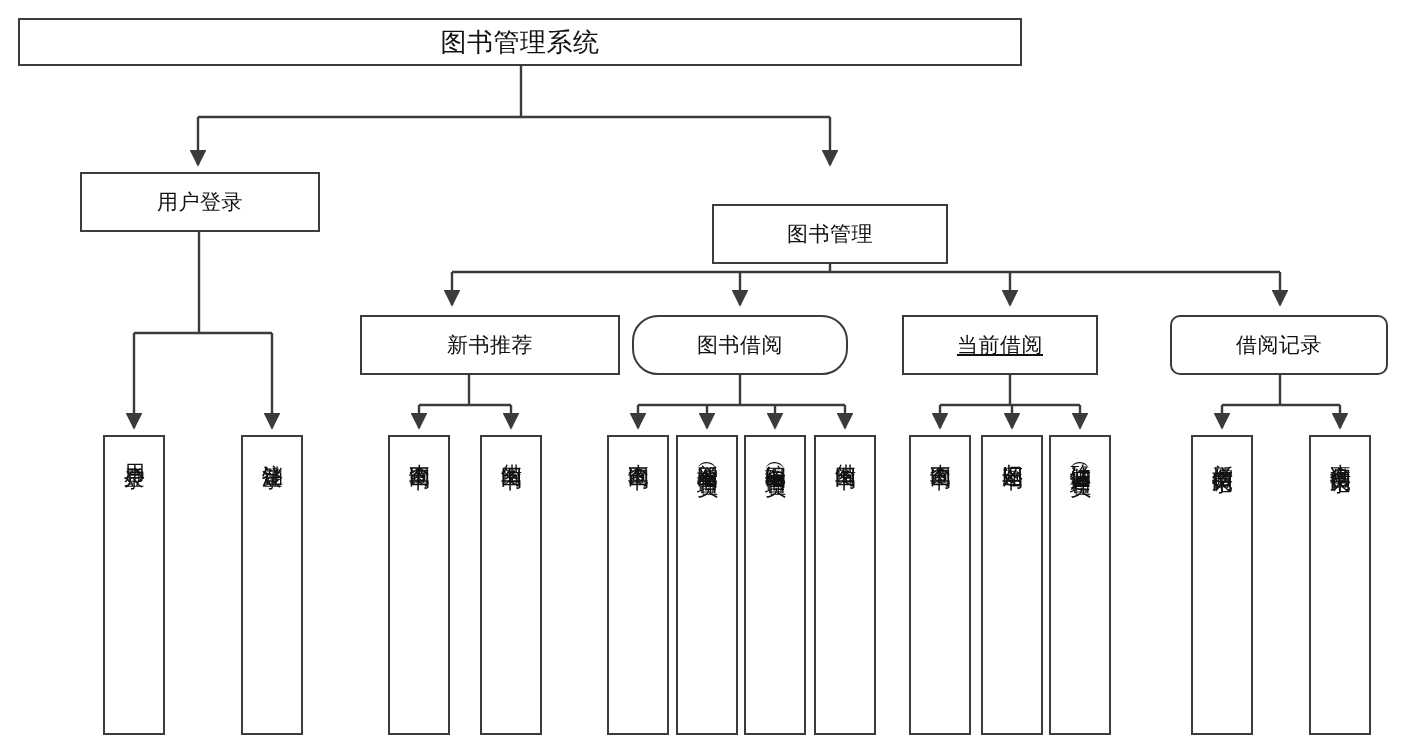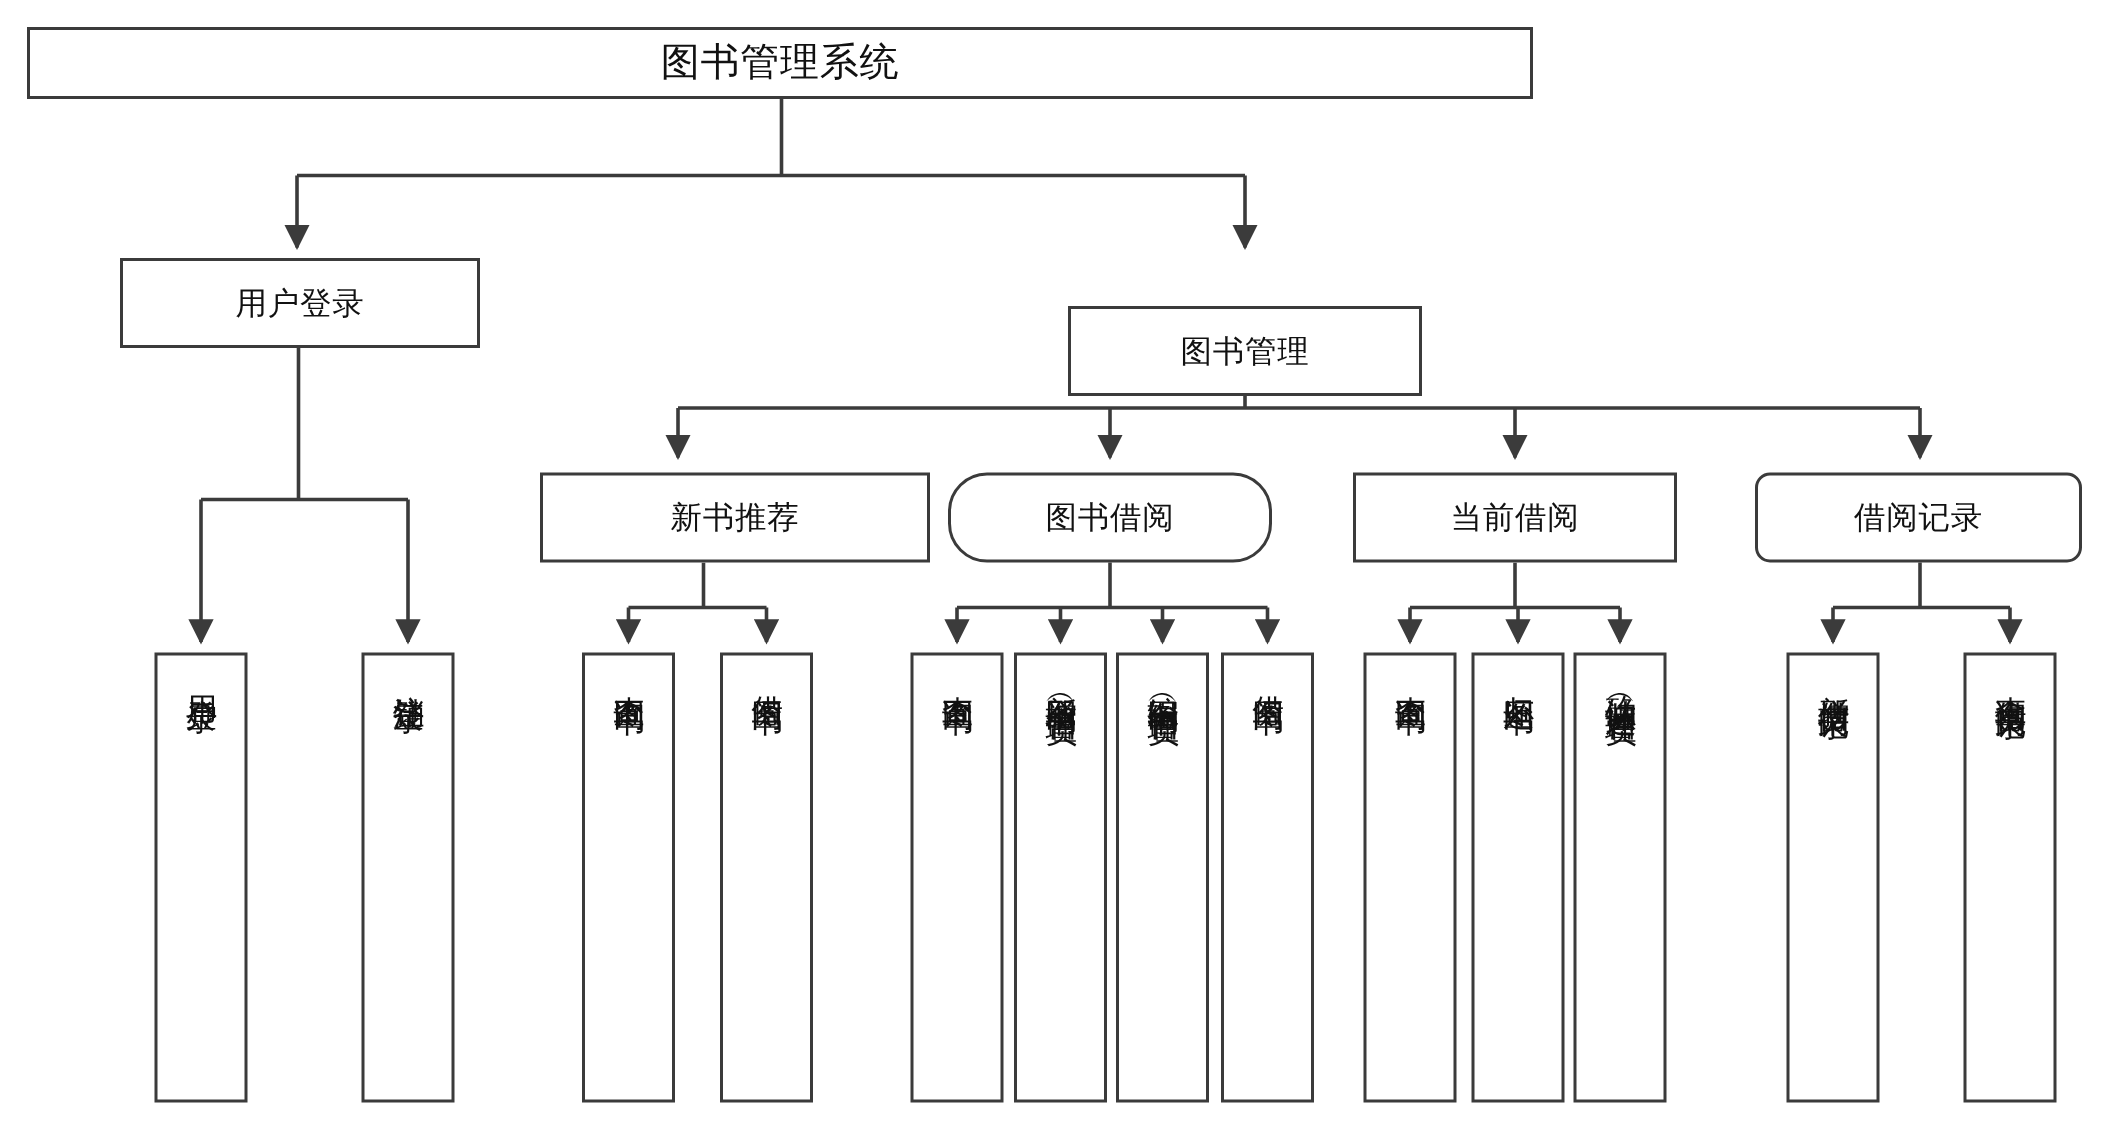--- a/index.html
+++ b/index.html
@@ -140,7 +140,7 @@
   <div class="node h-node" style="left:632px; top:315px; width:216px; height:60px;border-radius:26px;">
     <span class="node-label">图书借阅</span>
   </div>
-  <div class="node h-node" style="left:902px; top:315px; width:216px; height:60px;">
+  <div class="node h-node" style="left:902px; top:315px; width:196px; height:60px;text-decoration:underline;">
     <span class="node-label">当前借阅</span>
   </div>
   <div class="node h-node" style="left:1170px; top:315px; width:218px; height:60px;border-radius:10px;">

